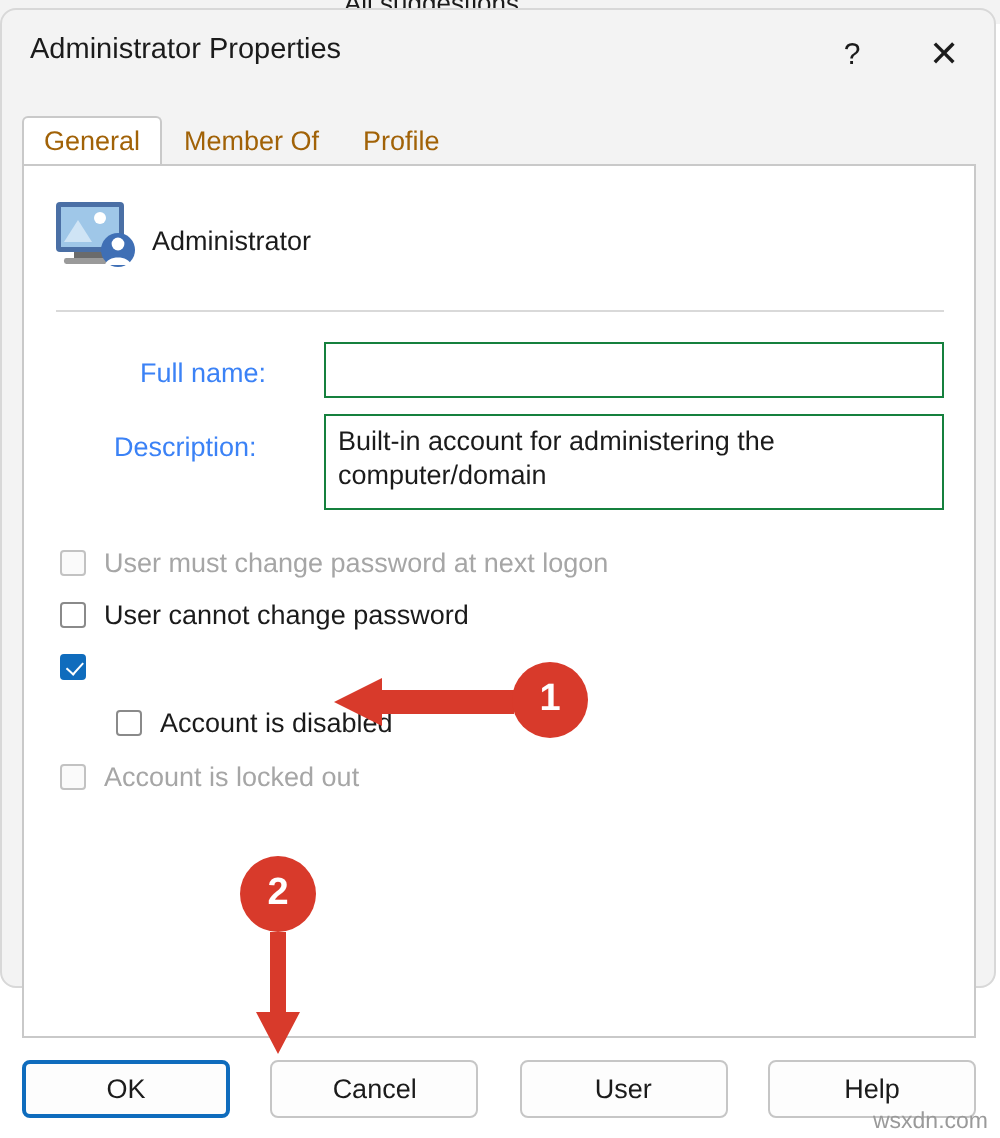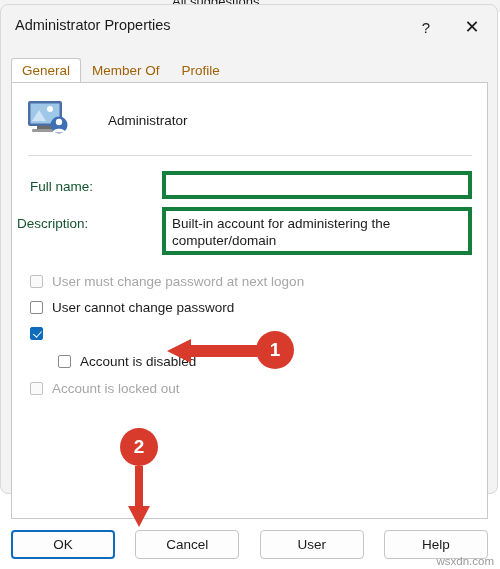--- a/index.html
+++ b/index.html
@@ -125,7 +125,6 @@
     position: relative;
   }
   .acct-name {
-    margin-left: 32px;
     font-size: 13.5px;
     color: #1b1b1b;
   }

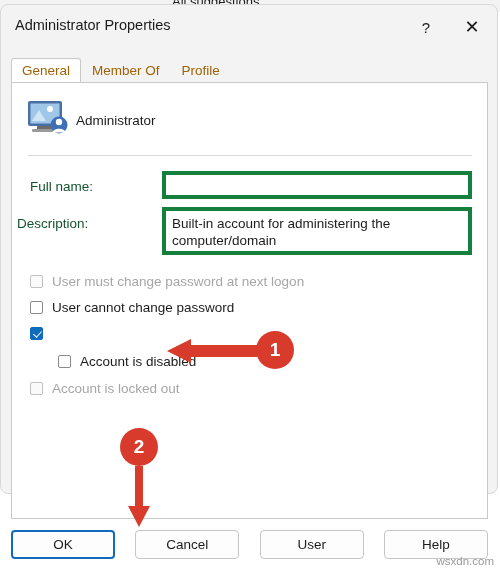--- a/index.html
+++ b/index.html
@@ -140,8 +140,9 @@
   .field-label {
     position: absolute;
     font-size: 13.5px;
-    color: #14532d;
-    white-space: nowrap;
+    color: #3b82f6;
+    white-space: nowrap;
+    margin-left: 40px;
   }
   .field-input {
     position: absolute;

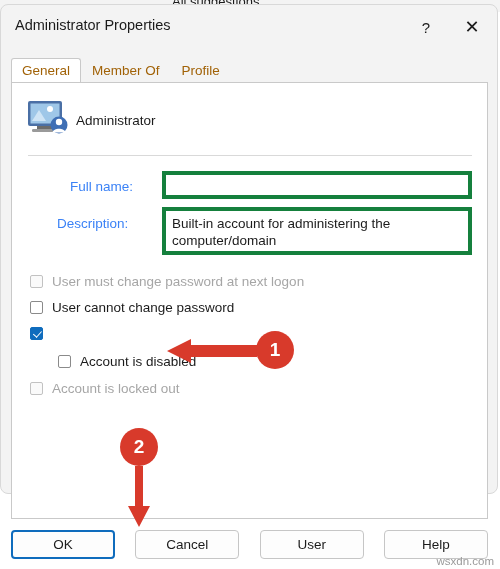--- a/index.html
+++ b/index.html
@@ -147,7 +147,7 @@
   .field-input {
     position: absolute;
     background: #ffffff;
-    border: 4px solid #15803d;
+    border: 1px solid #15803d;
     box-sizing: border-box;
     font-family: "Liberation Sans", sans-serif;
     font-size: 13.5px;

